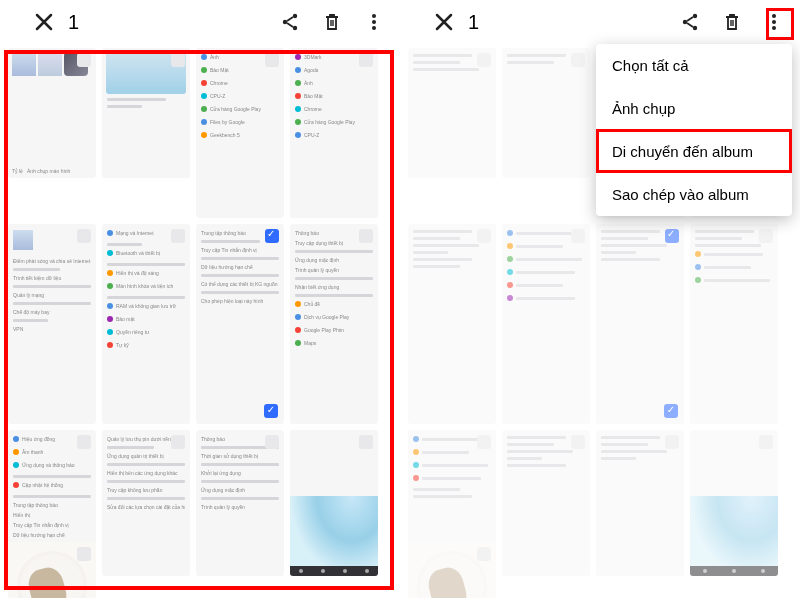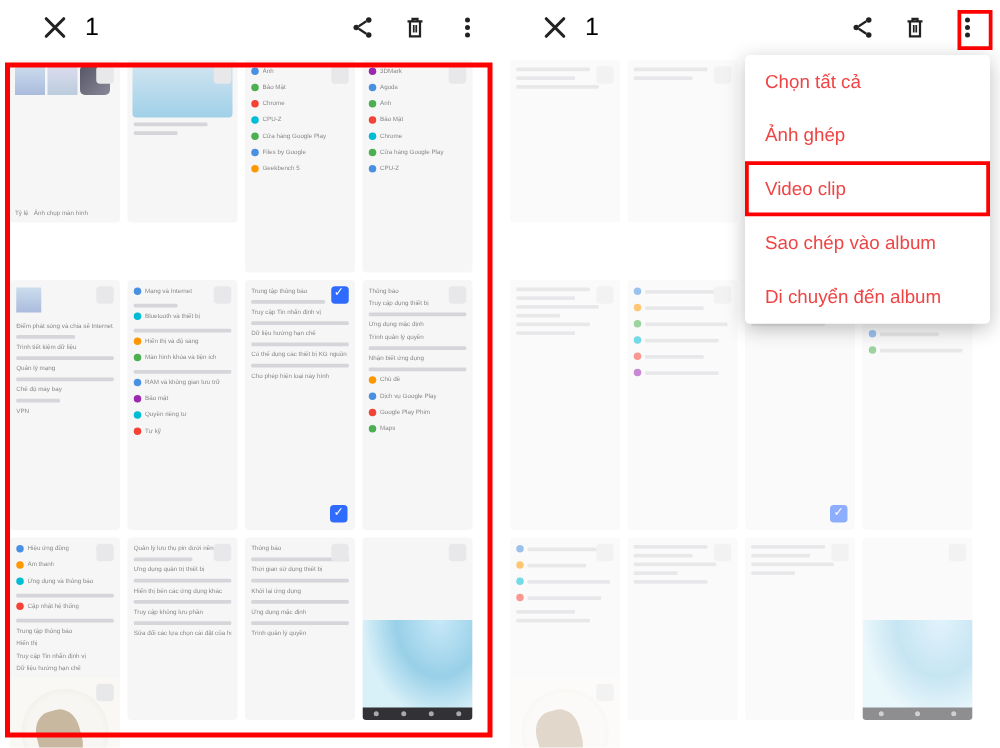--- a/index.html
+++ b/index.html
@@ -34,7 +34,7 @@
 .tlabel{font-size:5px;color:#888;white-space:nowrap;overflow:hidden}
 .wave{position:absolute;bottom:0;left:0;right:0;height:55%;background:radial-gradient(ellipse at 70% 0,#c8e8f8 0%,#98d0e8 40%,#d8f0f8 70%)}
 .menu{position:absolute;top:44px;right:8px;width:196px;background:#fff;border-radius:4px;box-shadow:0 4px 16px rgba(0,0,0,0.25);z-index:20}
-.menu .mi{padding:13px 16px;font-size:15px;color:#ef4444;cursor:pointer}
+.menu .mi{padding:13px 16px;font-size:15px;color:#000000;cursor:pointer}
 .right-top-ic-hl{position:absolute;top:8px;right:6px;width:28px;height:32px;border:3px solid #ff0000;z-index:15;pointer-events:none}
 .menu-item-hl{position:absolute;border:3px solid #ff0000;z-index:25;pointer-events:none}
 .bottom-photo{width:88px;height:88px;position:relative;background:#faf8f5}

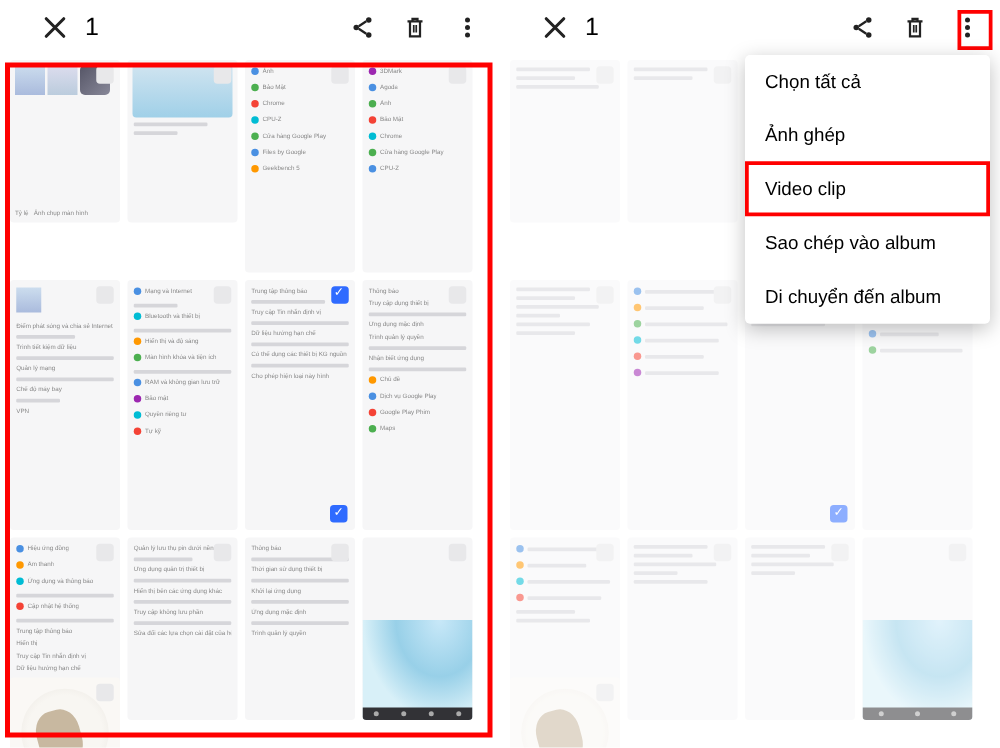--- a/index.html
+++ b/index.html
@@ -593,7 +593,7 @@
 
   <div class="menu">
     <div class="mi">Chọn tất cả</div>
-    <div class="mi">Ảnh ghép</div>
+    <div class="mi">Ảnh chụp</div>
     <div class="mi">Video clip</div>
     <div class="mi">Sao chép vào album</div>
     <div class="mi">Di chuyển đến album</div>

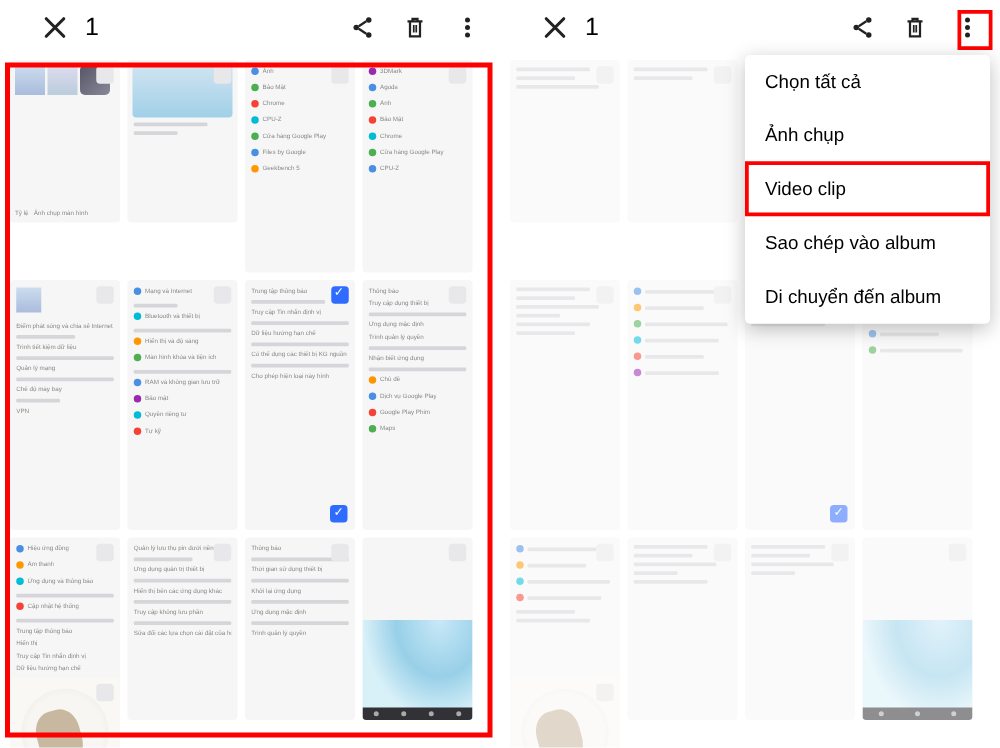--- a/index.html
+++ b/index.html
@@ -594,7 +594,6 @@
   <div class="menu">
     <div class="mi">Chọn tất cả</div>
     <div class="mi">Ảnh chụp</div>
-    <div class="mi">Video clip</div>
     <div class="mi">Sao chép vào album</div>
     <div class="mi">Di chuyển đến album</div>
   </div>

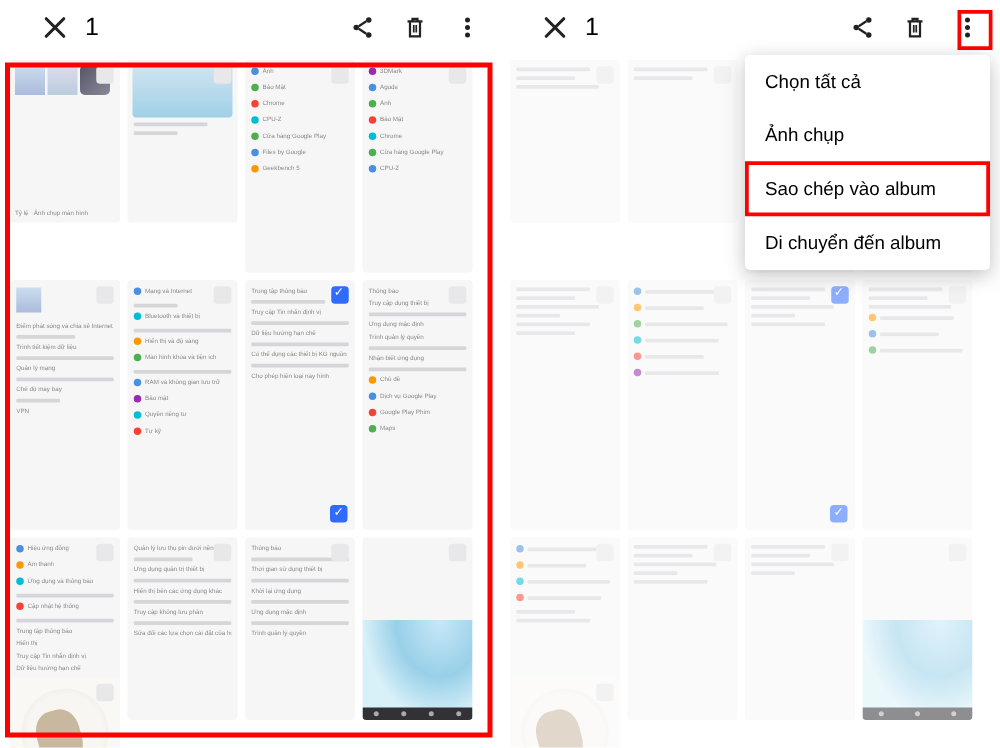--- a/index.html
+++ b/index.html
@@ -594,8 +594,8 @@
   <div class="menu">
     <div class="mi">Chọn tất cả</div>
     <div class="mi">Ảnh chụp</div>
+    <div class="mi">Di chuyển đến album</div>
     <div class="mi">Sao chép vào album</div>
-    <div class="mi">Di chuyển đến album</div>
   </div>
   <div class="menu-item-hl" style="top:129px;right:8px;width:196px;height:44px"></div>
 </div>

